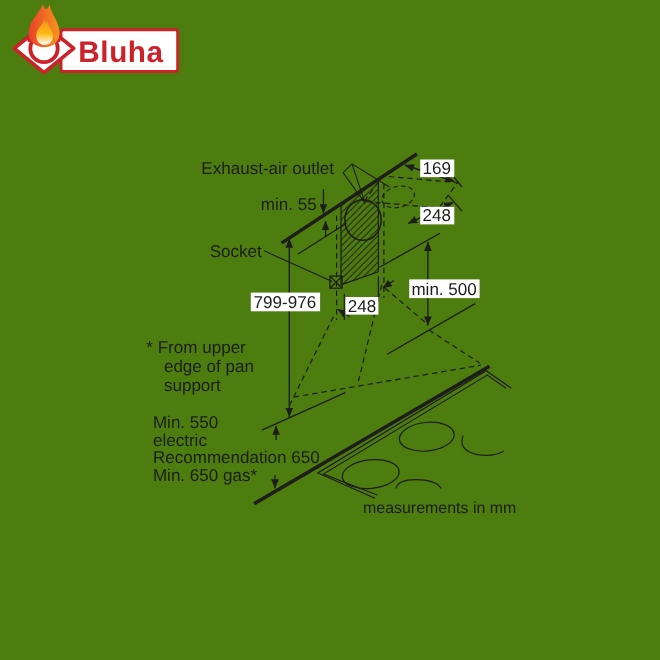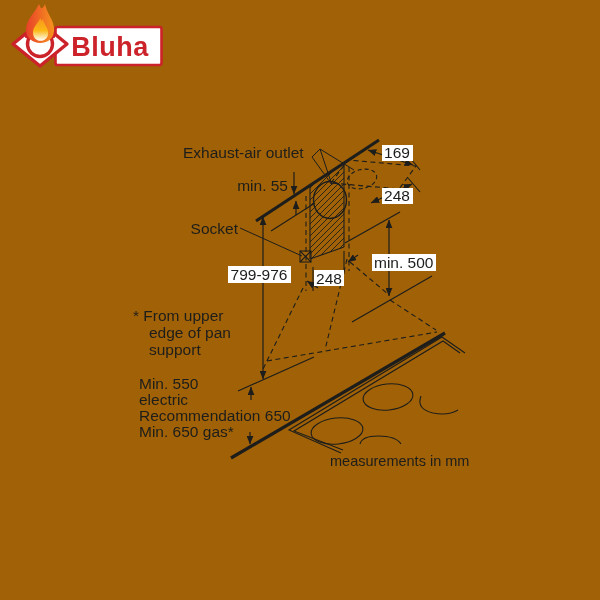--- a/index.html
+++ b/index.html
@@ -4,7 +4,7 @@
 <style>
   html,body{margin:0;padding:0;background:#fff;}
   #canvas{
-    position:relative;width:600px;height:600px;background:#a16207;
+    position:relative;width:600px;height:600px;background:#4d7c0f;
     outline:1px solid #ededed;overflow:hidden;
     font-family:"Liberation Sans",sans-serif;
   }

